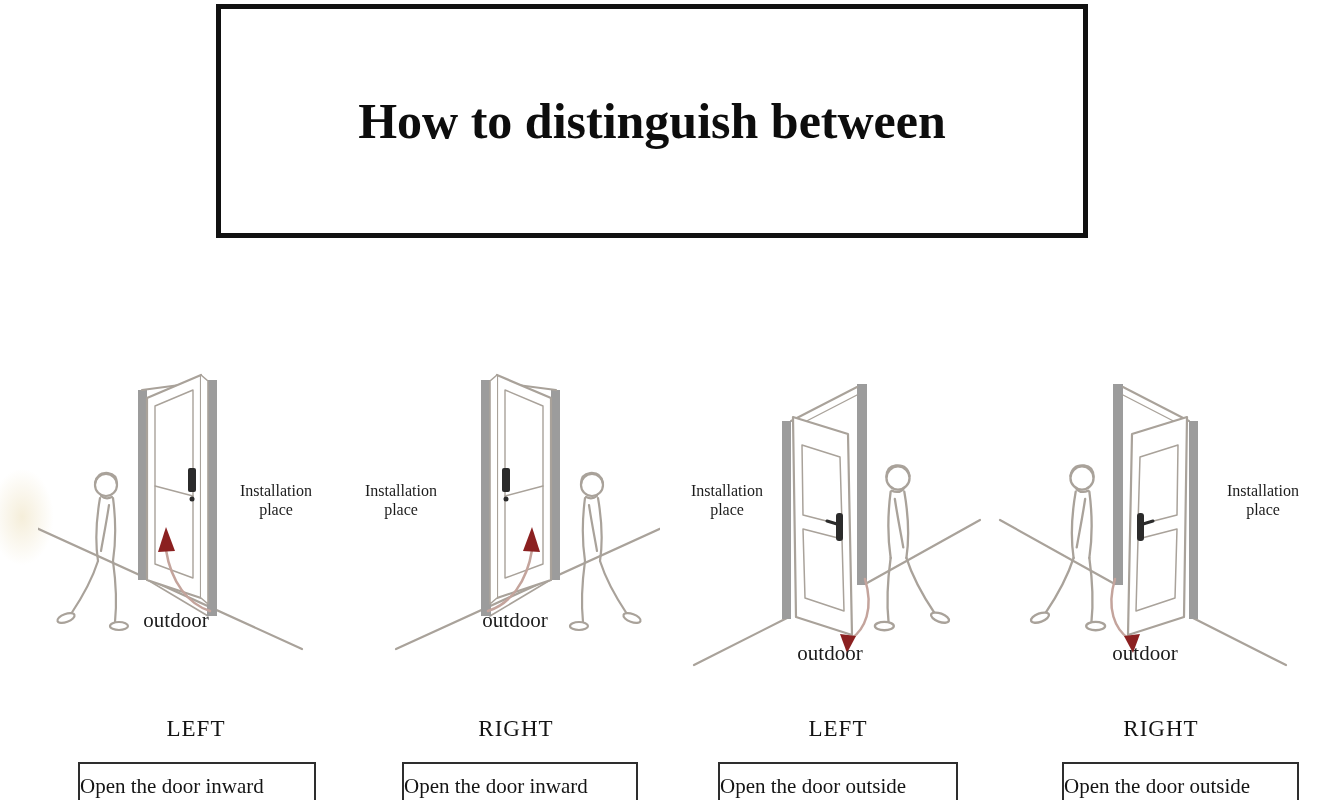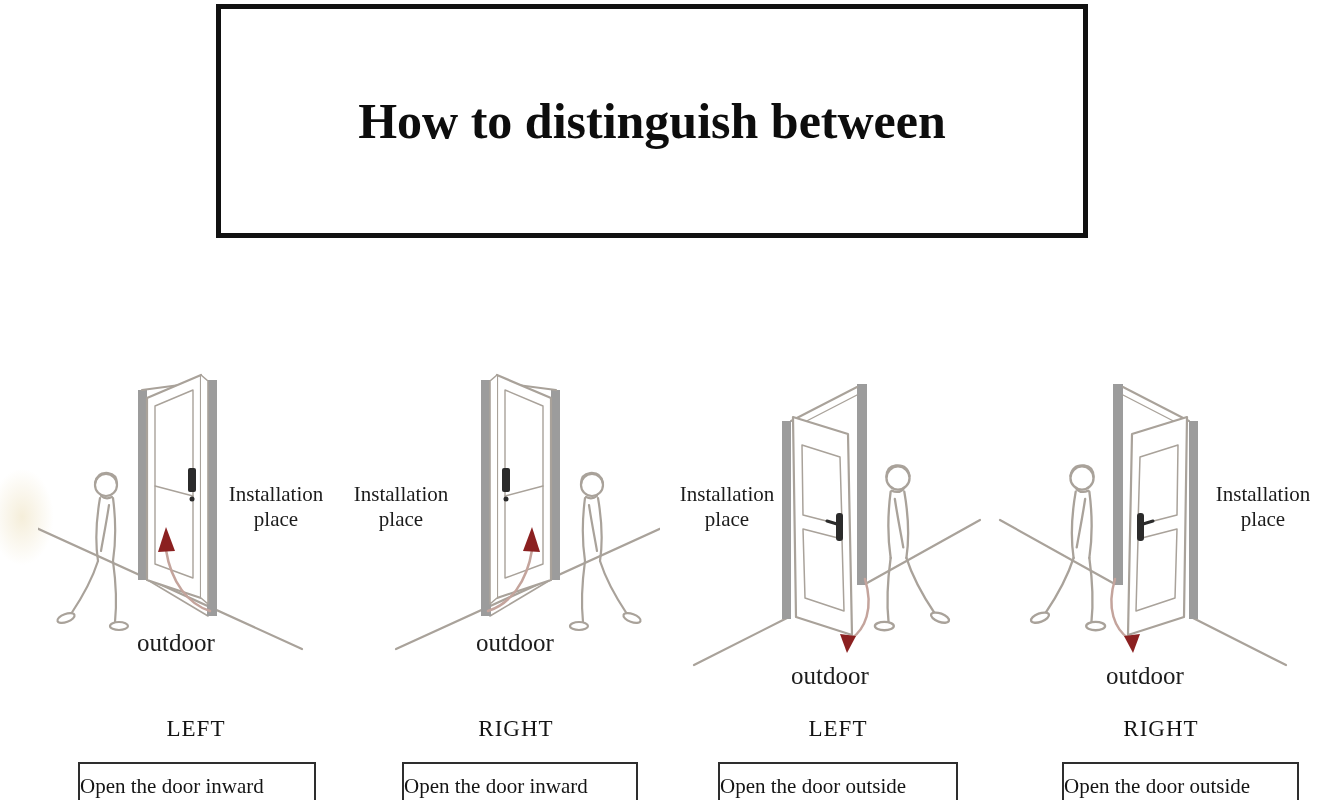--- a/index.html
+++ b/index.html
@@ -34,7 +34,7 @@
   .mirror{transform:scaleX(-1)}
   .inst-label{
     position:absolute;width:112px;text-align:center;
-    font-size:21px;line-height:1.18;color:var(--text);
+    font-size:16px;line-height:1.18;color:var(--text);
   }
   .outdoor-label{
     position:absolute;width:84px;text-align:center;

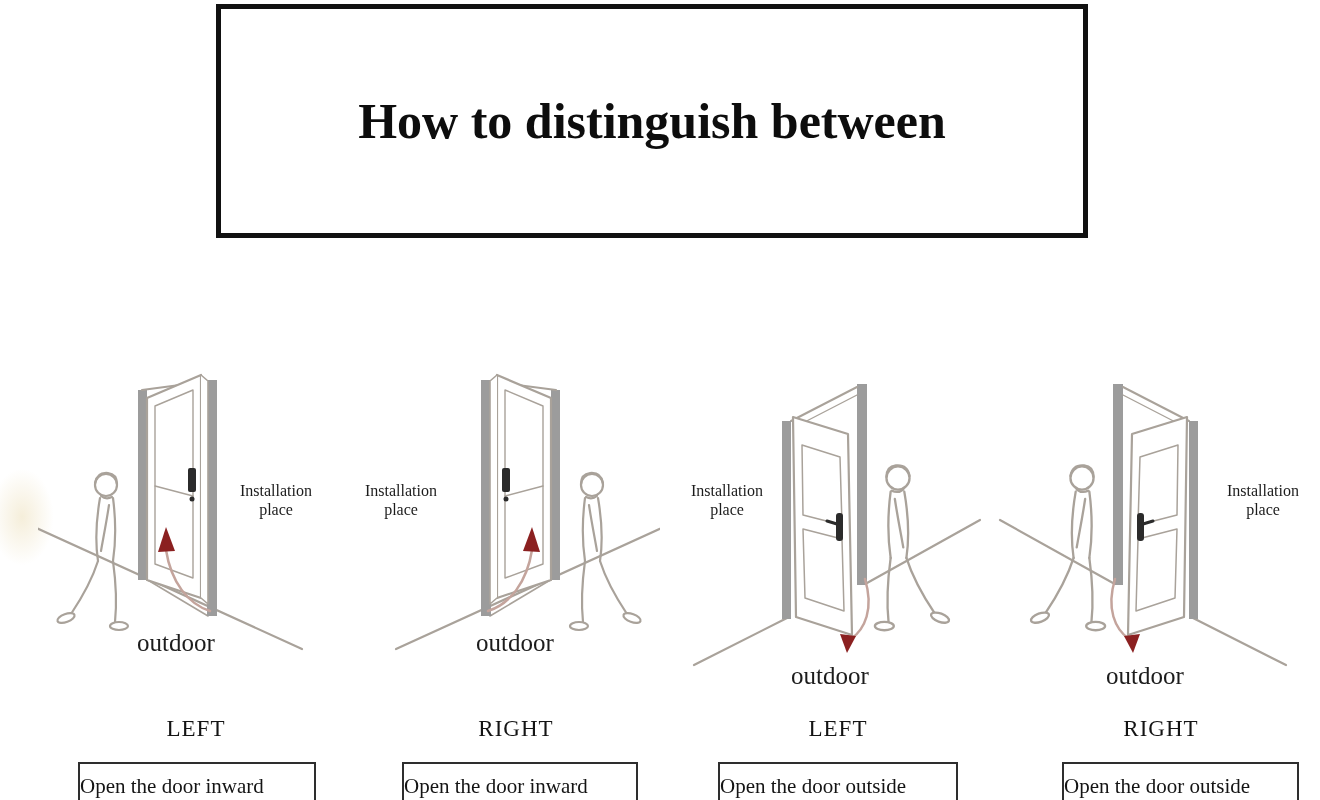--- a/index.html
+++ b/index.html
@@ -38,7 +38,7 @@
   }
   .outdoor-label{
     position:absolute;width:84px;text-align:center;
-    font-size:25px;color:var(--text);margin-top:21px;
+    font-size:21px;color:var(--text);
   }
   .side-label{
     position:absolute;width:160px;text-align:center;

